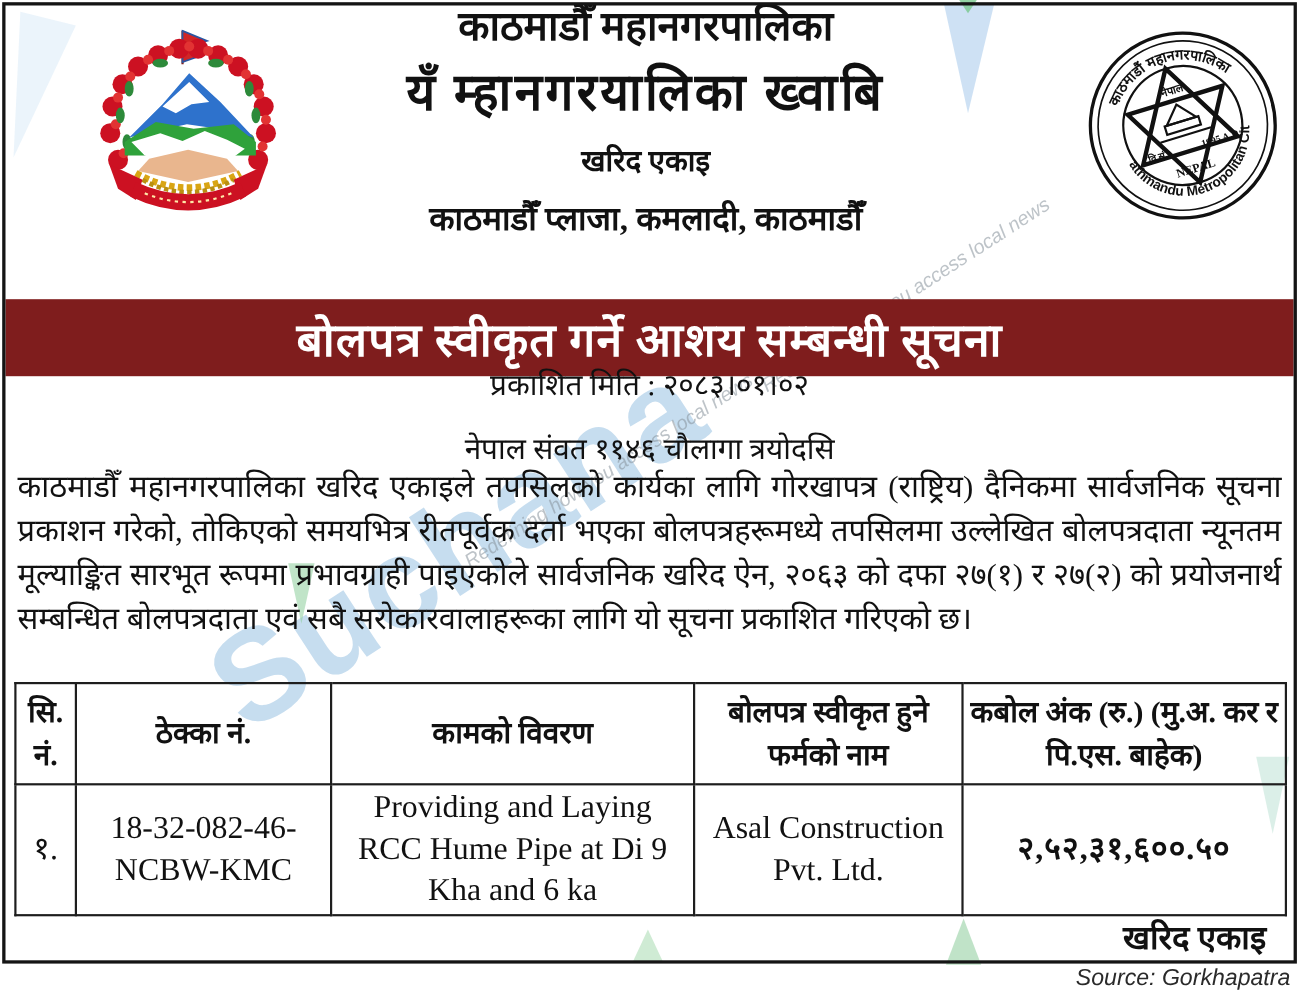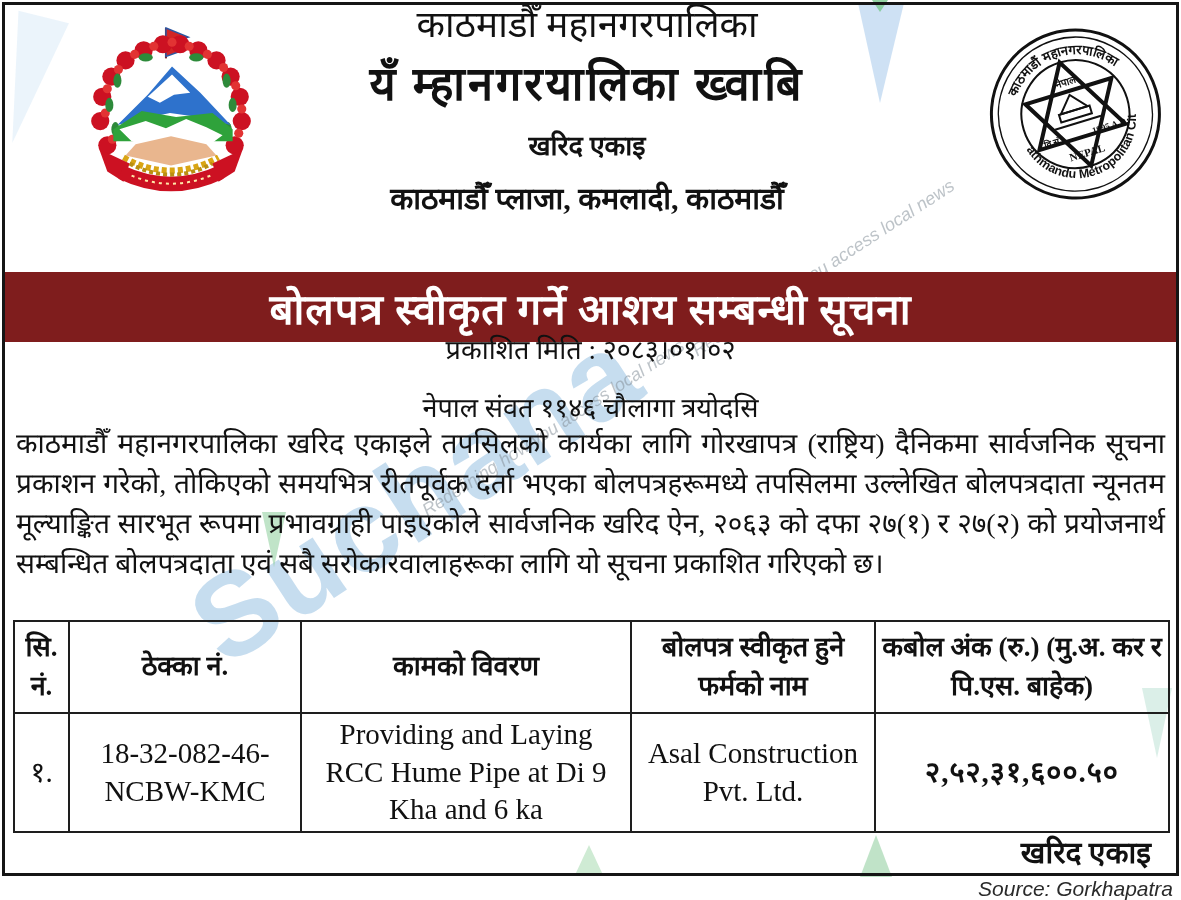--- a/index.html
+++ b/index.html
@@ -16,7 +16,7 @@
   .tri{position:absolute;width:0;height:0;z-index:0;}
   
   .header-block{position:absolute;left:272px;top:4px;width:630px;text-align:center;z-index:1;}
-  .org-name{font-size:37px;font-weight:normal;line-height:1.15;}
+  .org-name{font-size:37px;font-weight:bold;line-height:1.15;}
   .org-newari{font-size:45px;font-weight:900;letter-spacing:3px;margin-top:4px;transform:scaleY(1.05);}
   .office{font-size:30px;font-weight:bold;margin-top:8px;}
   .unit{font-size:27px;font-weight:bold;margin-top:14px;}

